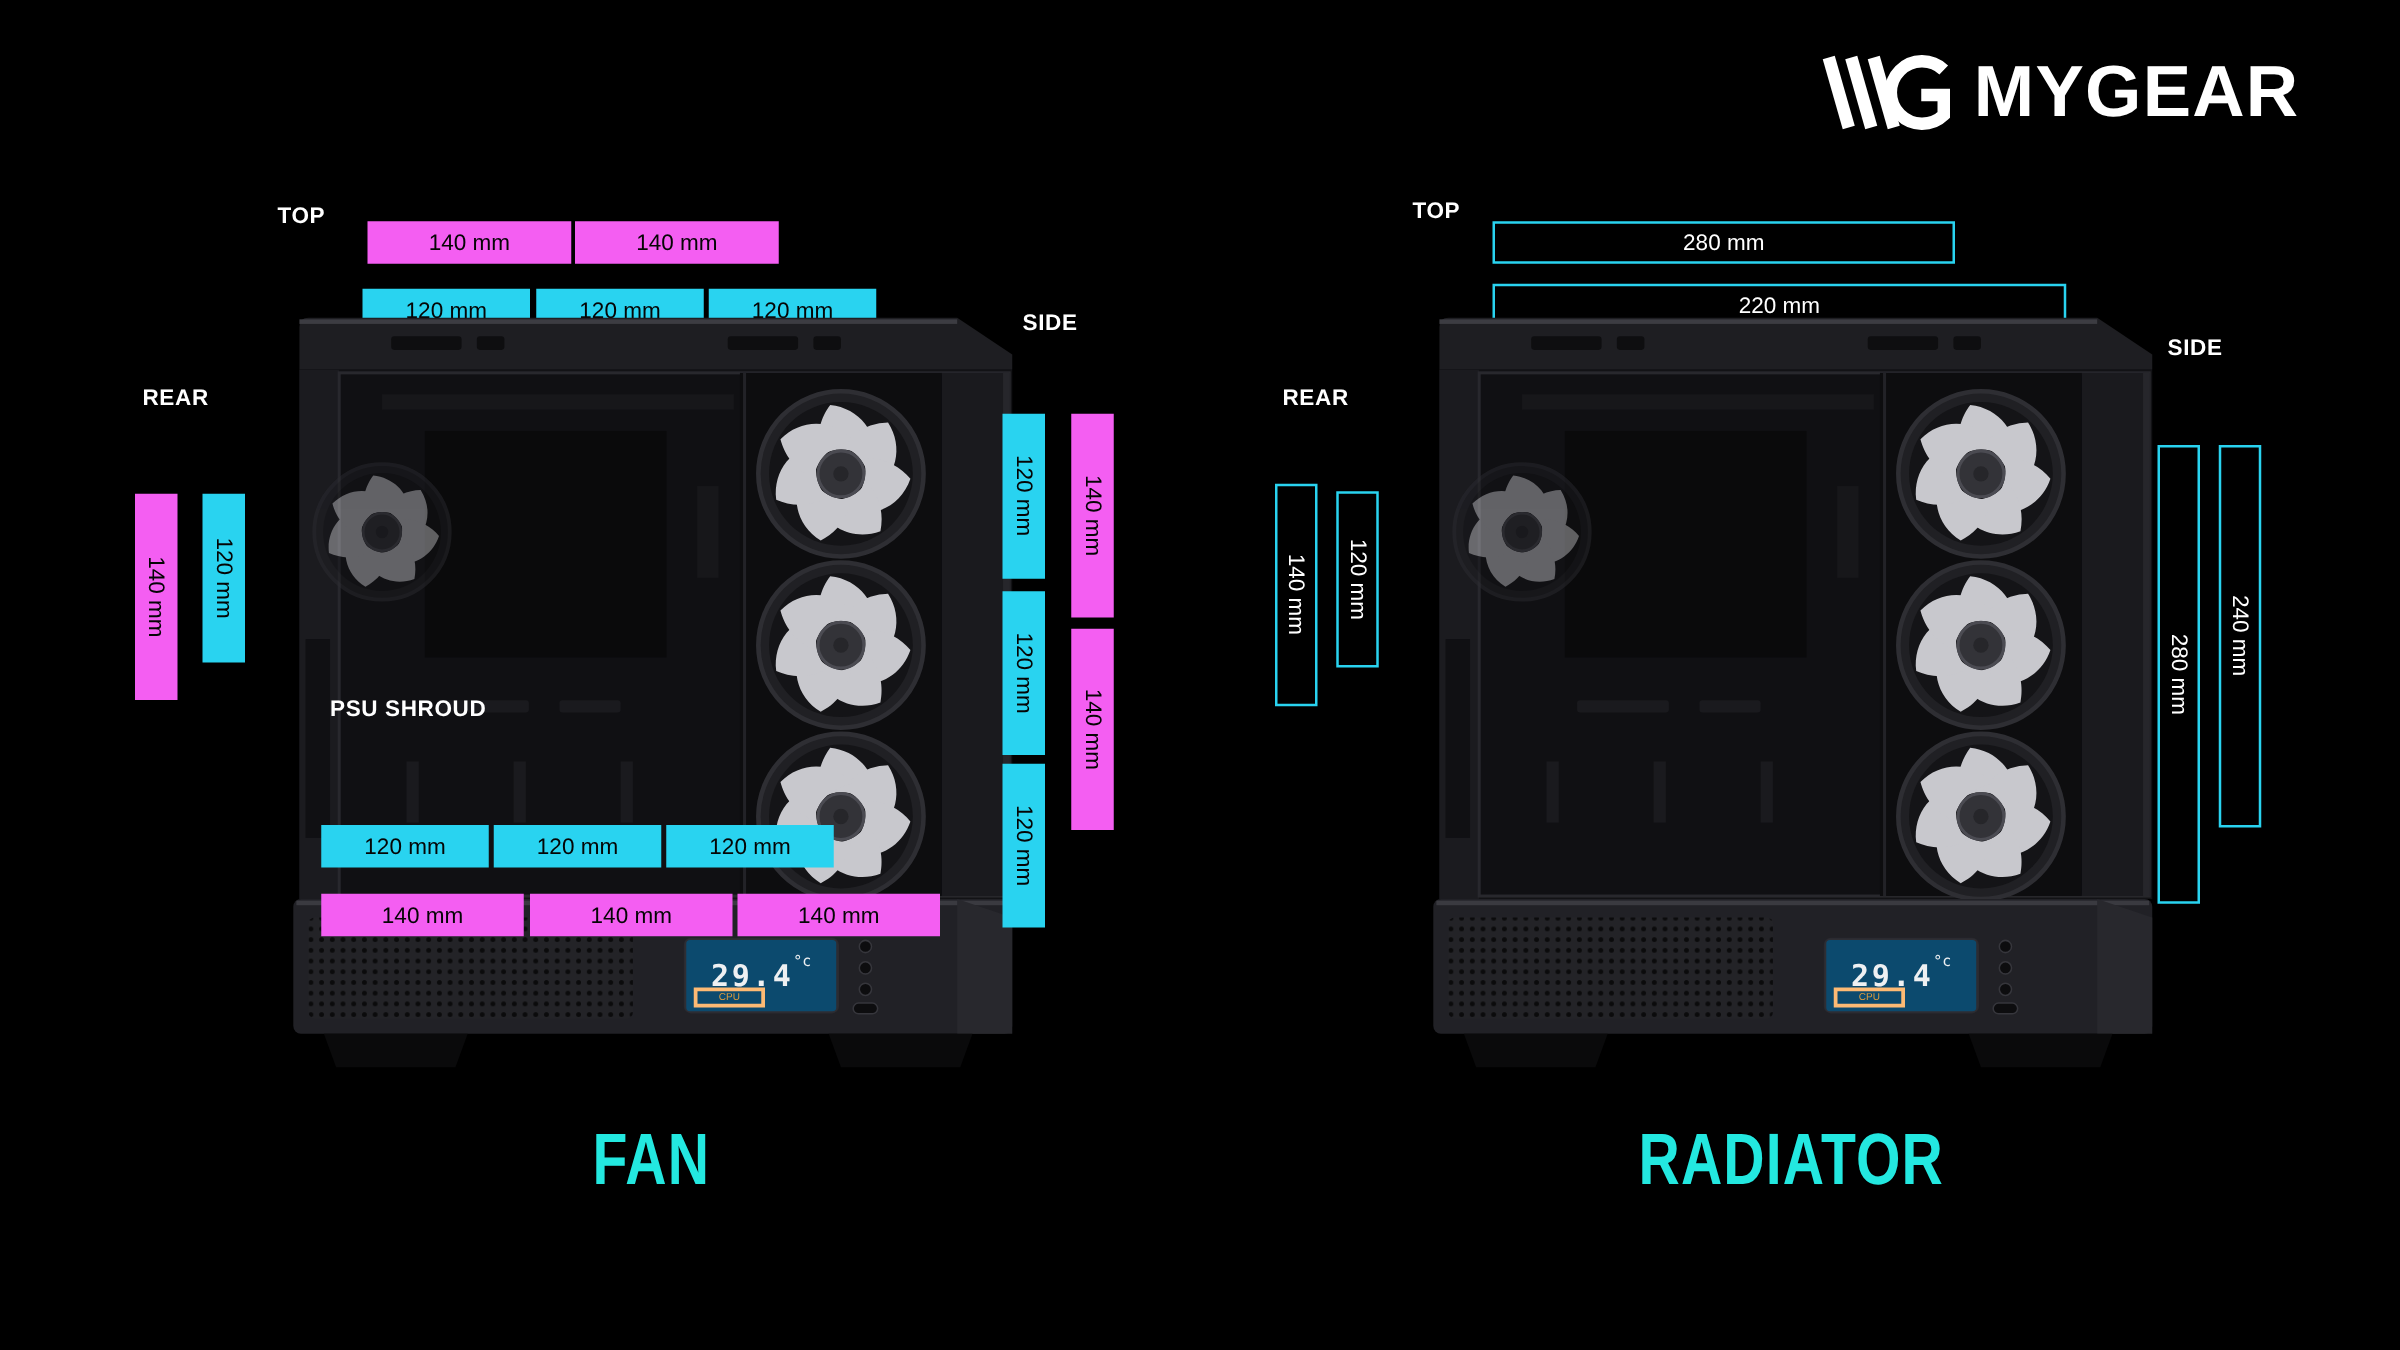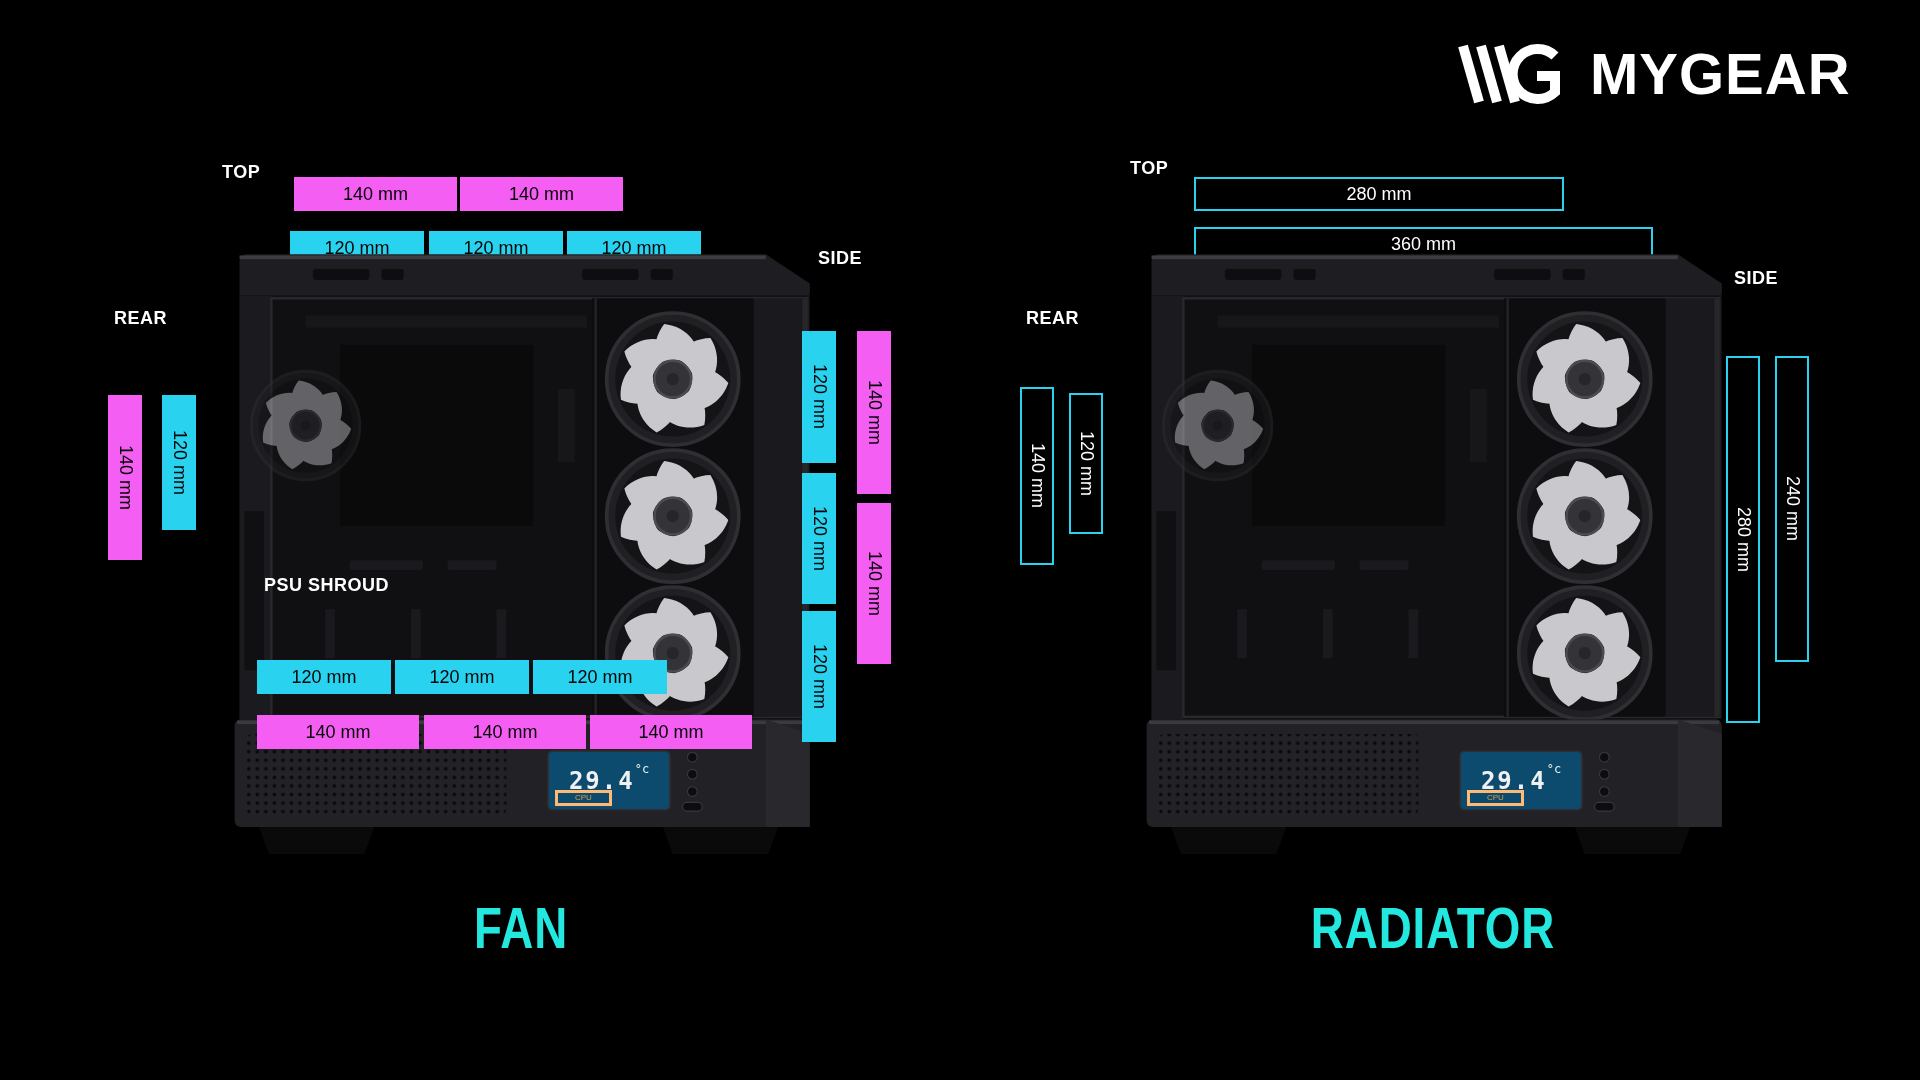--- a/index.html
+++ b/index.html
@@ -30,7 +30,7 @@
     letter-spacing:1px; transform:translateX(-50%) scale(0.88,1.12); white-space:nowrap;
   }
   .case { position:absolute; }
-  .logo { position:absolute; left:1455px; top:40px; display:flex; align-items:center; gap:25px; }
+  .logo { position:absolute; left:1455px; top:40px; display:flex; align-items:center; gap:14px; }
   .logo-text { color:#fff; font-weight:800; font-size:58px; letter-spacing:1px; }
   .tempdisp {
     position:absolute; width:122px; height:59px; background:#0c4a6e;

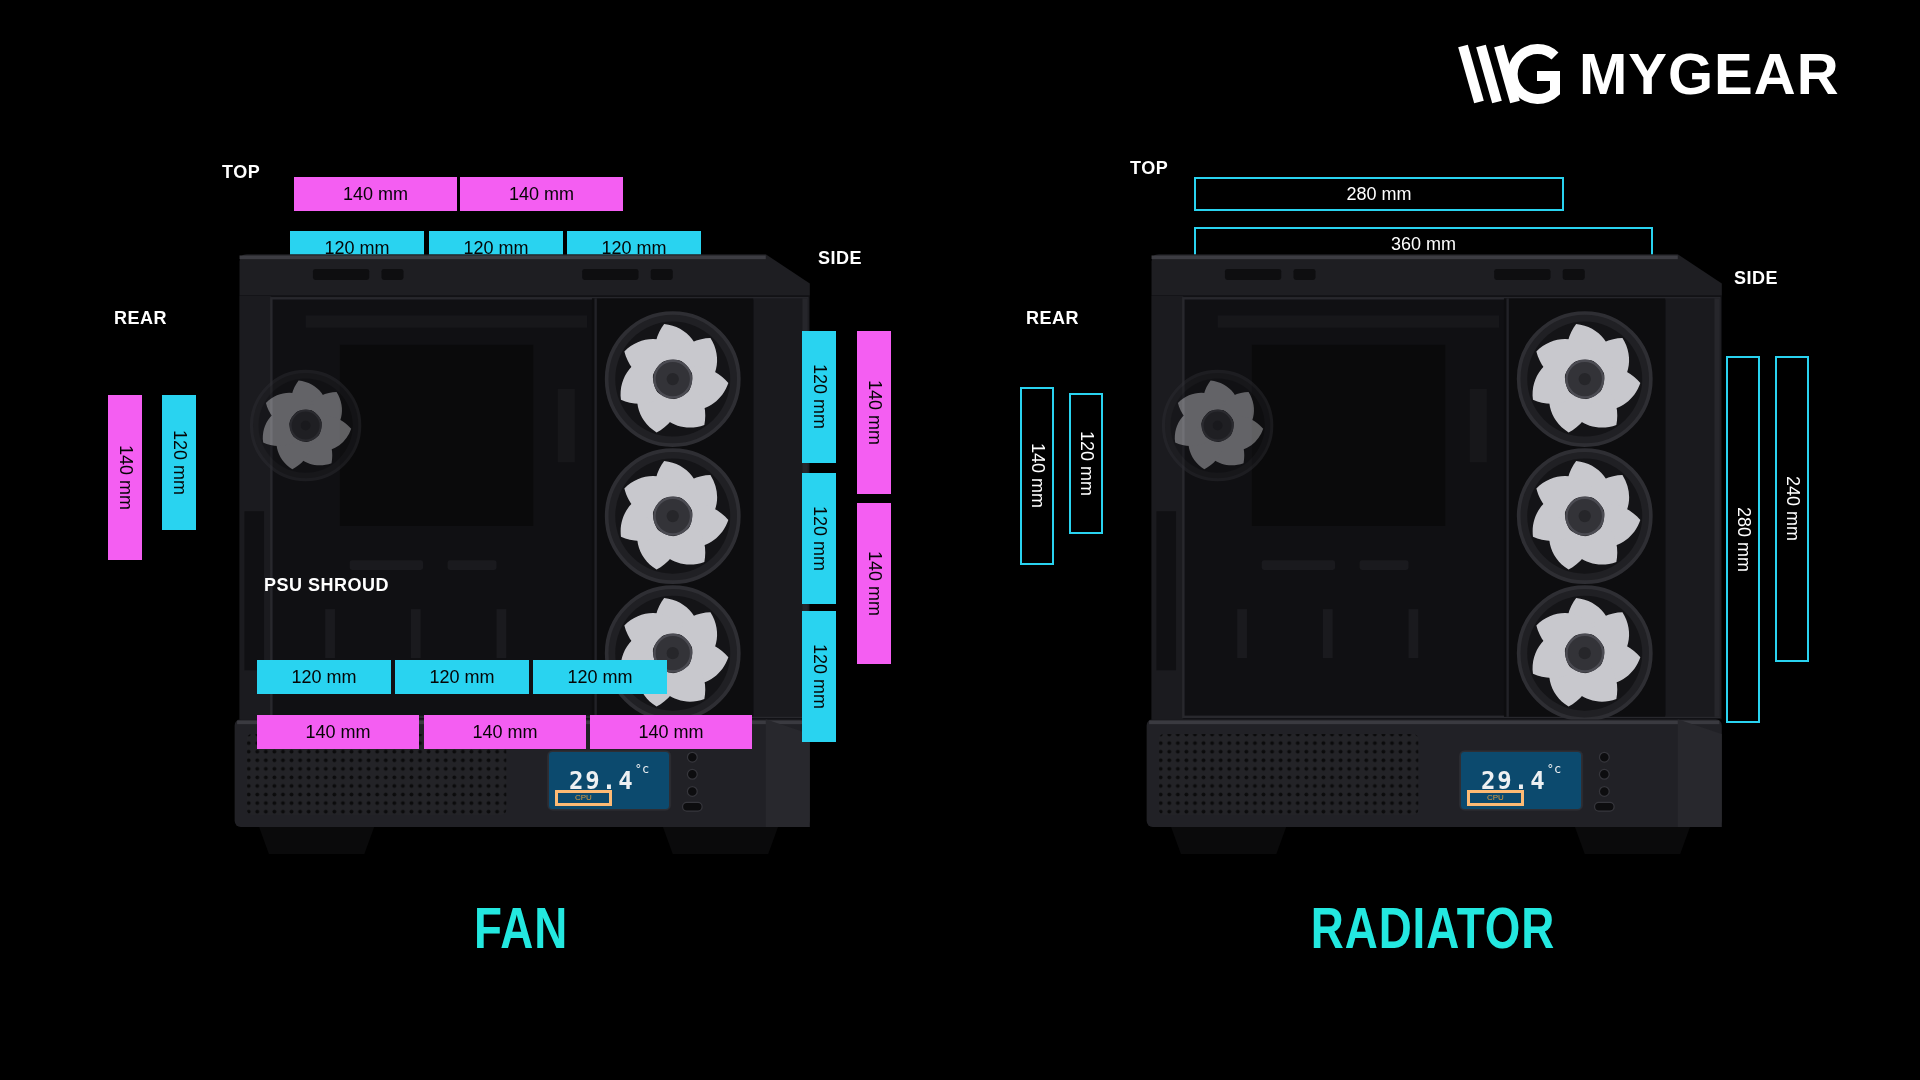--- a/index.html
+++ b/index.html
@@ -178,7 +178,7 @@
 
   <div class="label" style="left:1130px;top:158px">TOP</div>
   <div class="box obox" style="left:1194px;top:137px;width:370px;height:34px">280 mm</div>
-  <div class="box obox" style="left:1194px;top:187px;width:459px;height:34px">360 mm</div>
+  <div class="box obox" style="left:1194px;top:187px;width:459px;height:34px">220 mm</div>
 
   <div class="label" style="left:1026px;top:308px">REAR</div>
   <div class="box obox vert" style="left:1020px;top:347px;width:34px;height:178px">140 mm</div>

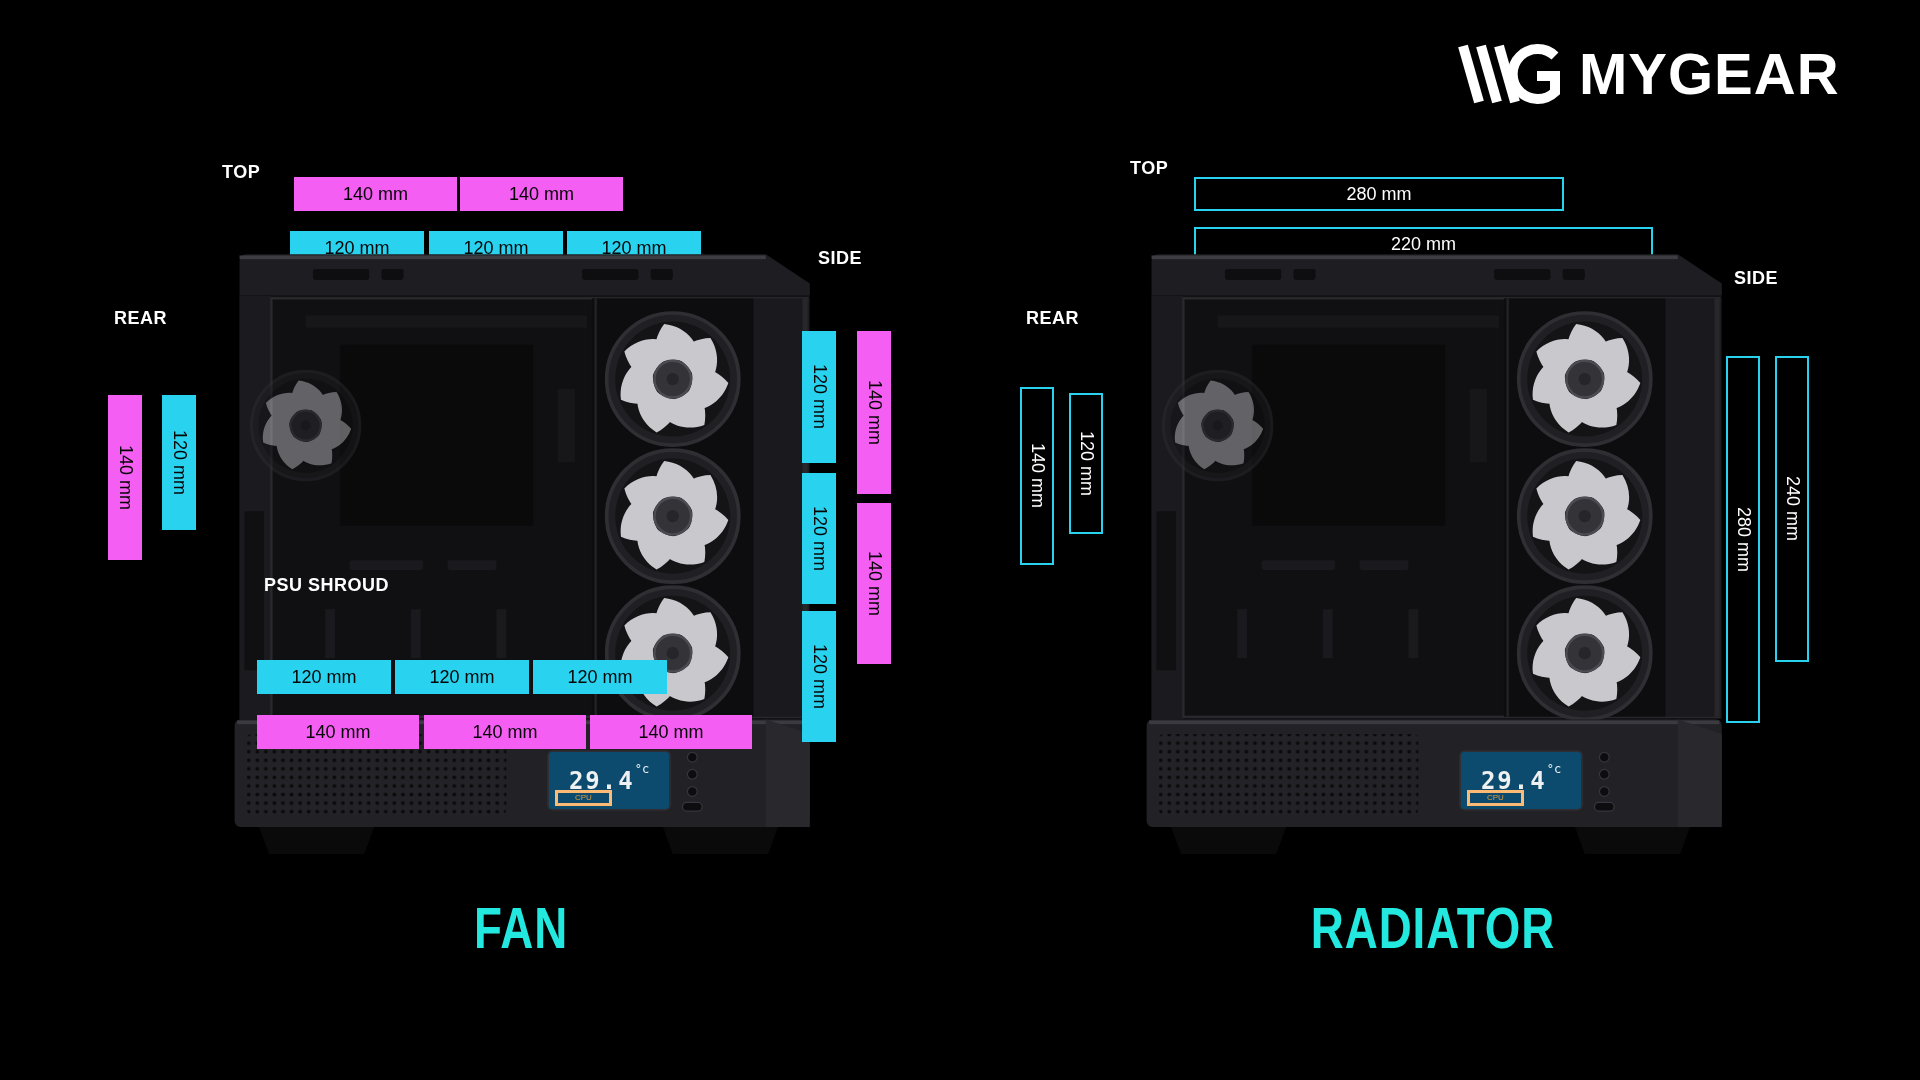--- a/index.html
+++ b/index.html
@@ -166,7 +166,7 @@
   <div class="box badge m vert" style="left:857px;top:291px;width:34px;height:163px">140 mm</div>
   <div class="box badge m vert" style="left:857px;top:463px;width:34px;height:161px">140 mm</div>
 
-  <div class="label" style="left:264px;top:575px">PSU SHROUD</div>
+  <div class="label" style="left:264px;top:557px">PSU SHROUD</div>
   <div class="box badge c" style="left:257px;top:620px;width:134px;height:34px">120 mm</div>
   <div class="box badge c" style="left:395px;top:620px;width:134px;height:34px">120 mm</div>
   <div class="box badge c" style="left:533px;top:620px;width:134px;height:34px">120 mm</div>

